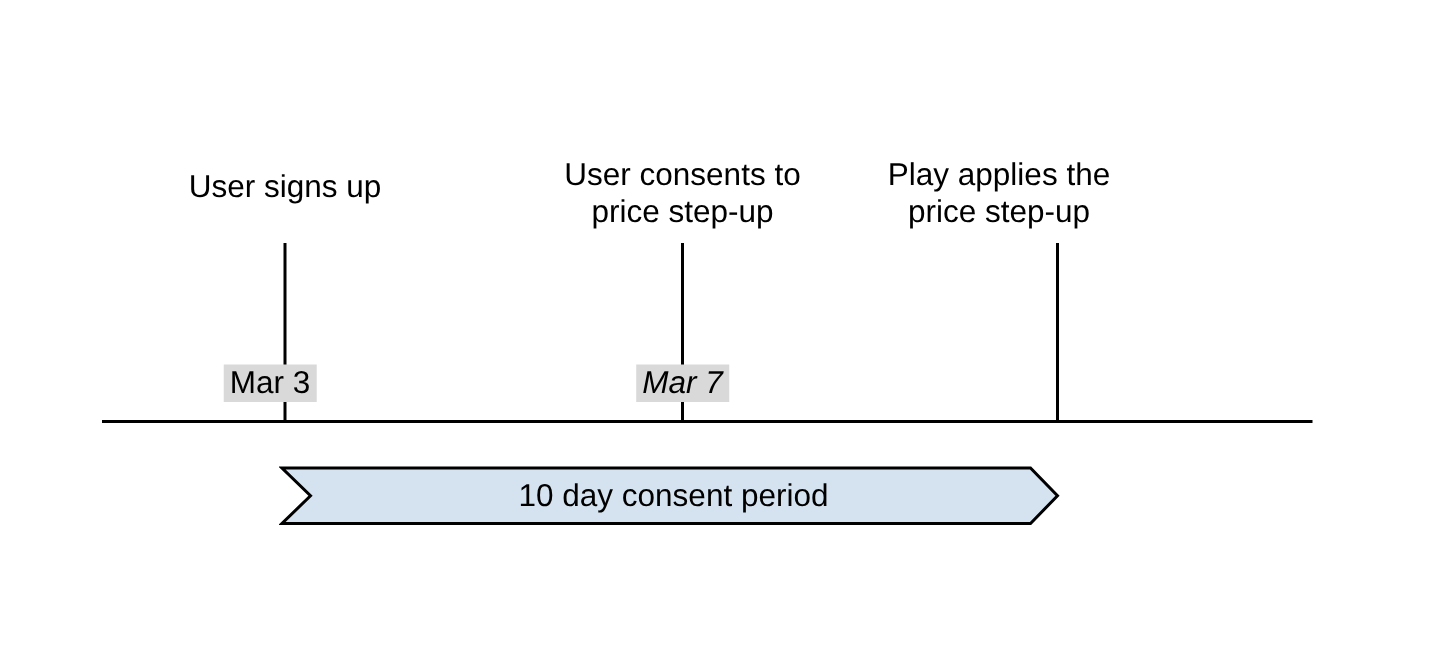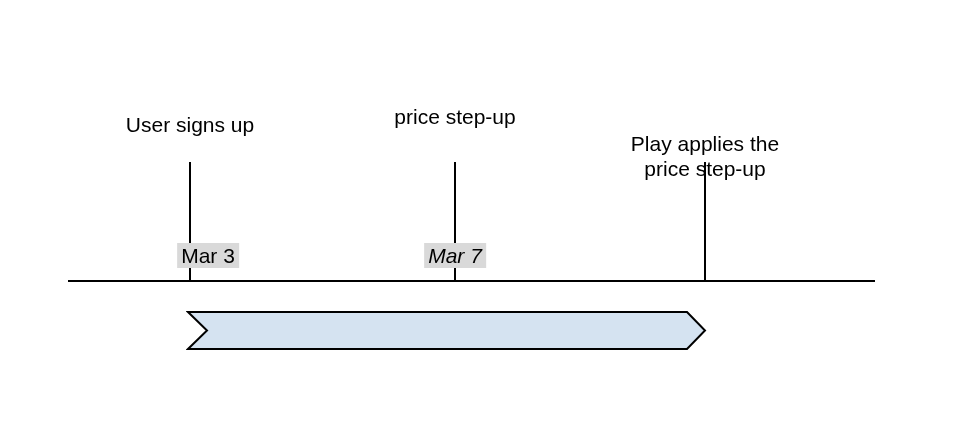--- a/index.html
+++ b/index.html
@@ -95,6 +95,7 @@
 
   </div>
   <div class="heading h2">
+    <span>User consents to</span>
     <span>price step-up</span>
   </div>
   <div class="heading h3">

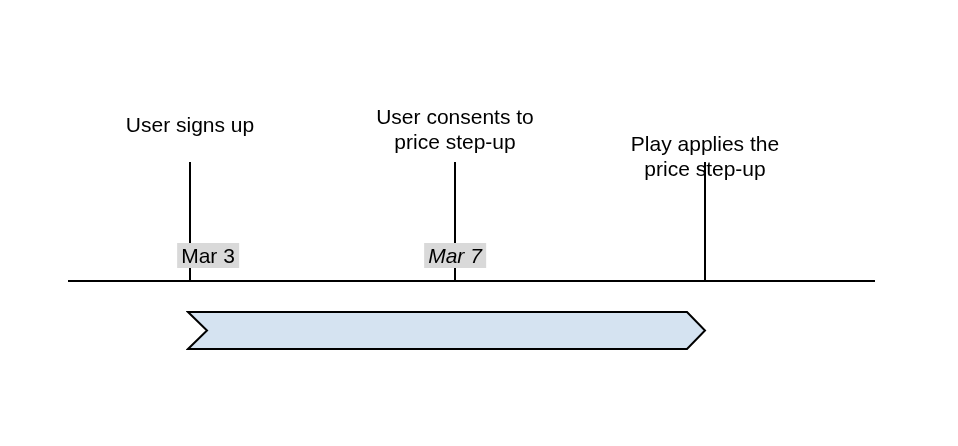--- a/index.html
+++ b/index.html
@@ -50,7 +50,7 @@
   .heading span:empty { display: none; }
   .heading.h1 { left: 190px; top: 112px; }
   .heading.h2 { left: 455px; top: 104px; }
-  .heading.h3 { left: 705px; top: 104px; margin-top: 27px; }
+  .heading.h3 { left: 666px; top: 104px; }
 
   
   .date-badge {

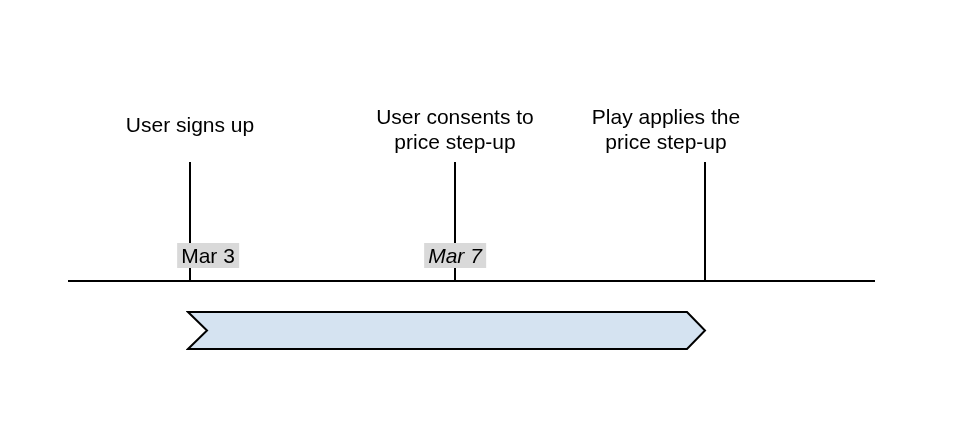--- a/index.html
+++ b/index.html
@@ -63,7 +63,7 @@
     padding: 0 4px;
     white-space: nowrap;
   }
-  .date-badge.d1 { left: 208px; }
+  .date-badge.d1 { left: 180px; }
   .date-badge.d2 { left: 455px; font-style: italic; }
   .date-badge.d3 { left: 705px; }
 

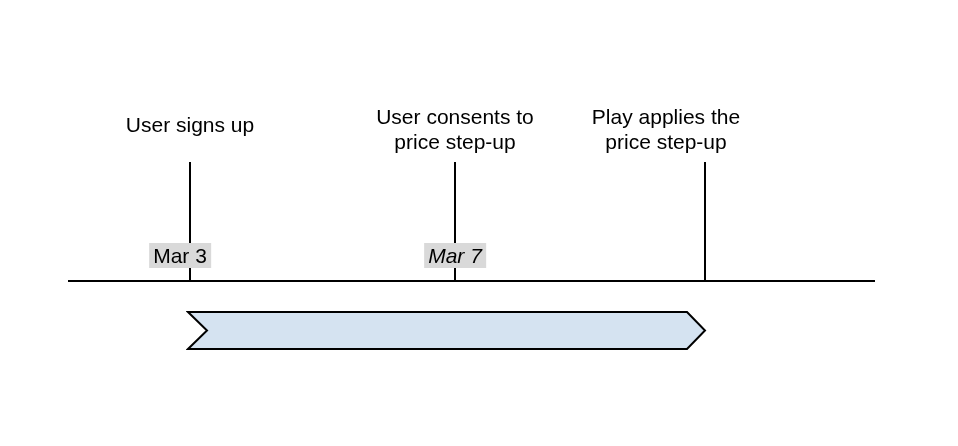--- a/index.html
+++ b/index.html
@@ -115,6 +115,7 @@
   <svg class="period-arrow" viewBox="0 0 522 41" xmlns="http://www.w3.org/2000/svg">
     <polygon points="2,2 501,2 519,20.5 501,39 2,39 21,20.5" fill="#d5e3f1" stroke="#000000" stroke-width="2" stroke-linejoin="miter"></polygon>
   </svg>
+  <div class="period-label">10 day consent period</div>
 
 </div>
 

